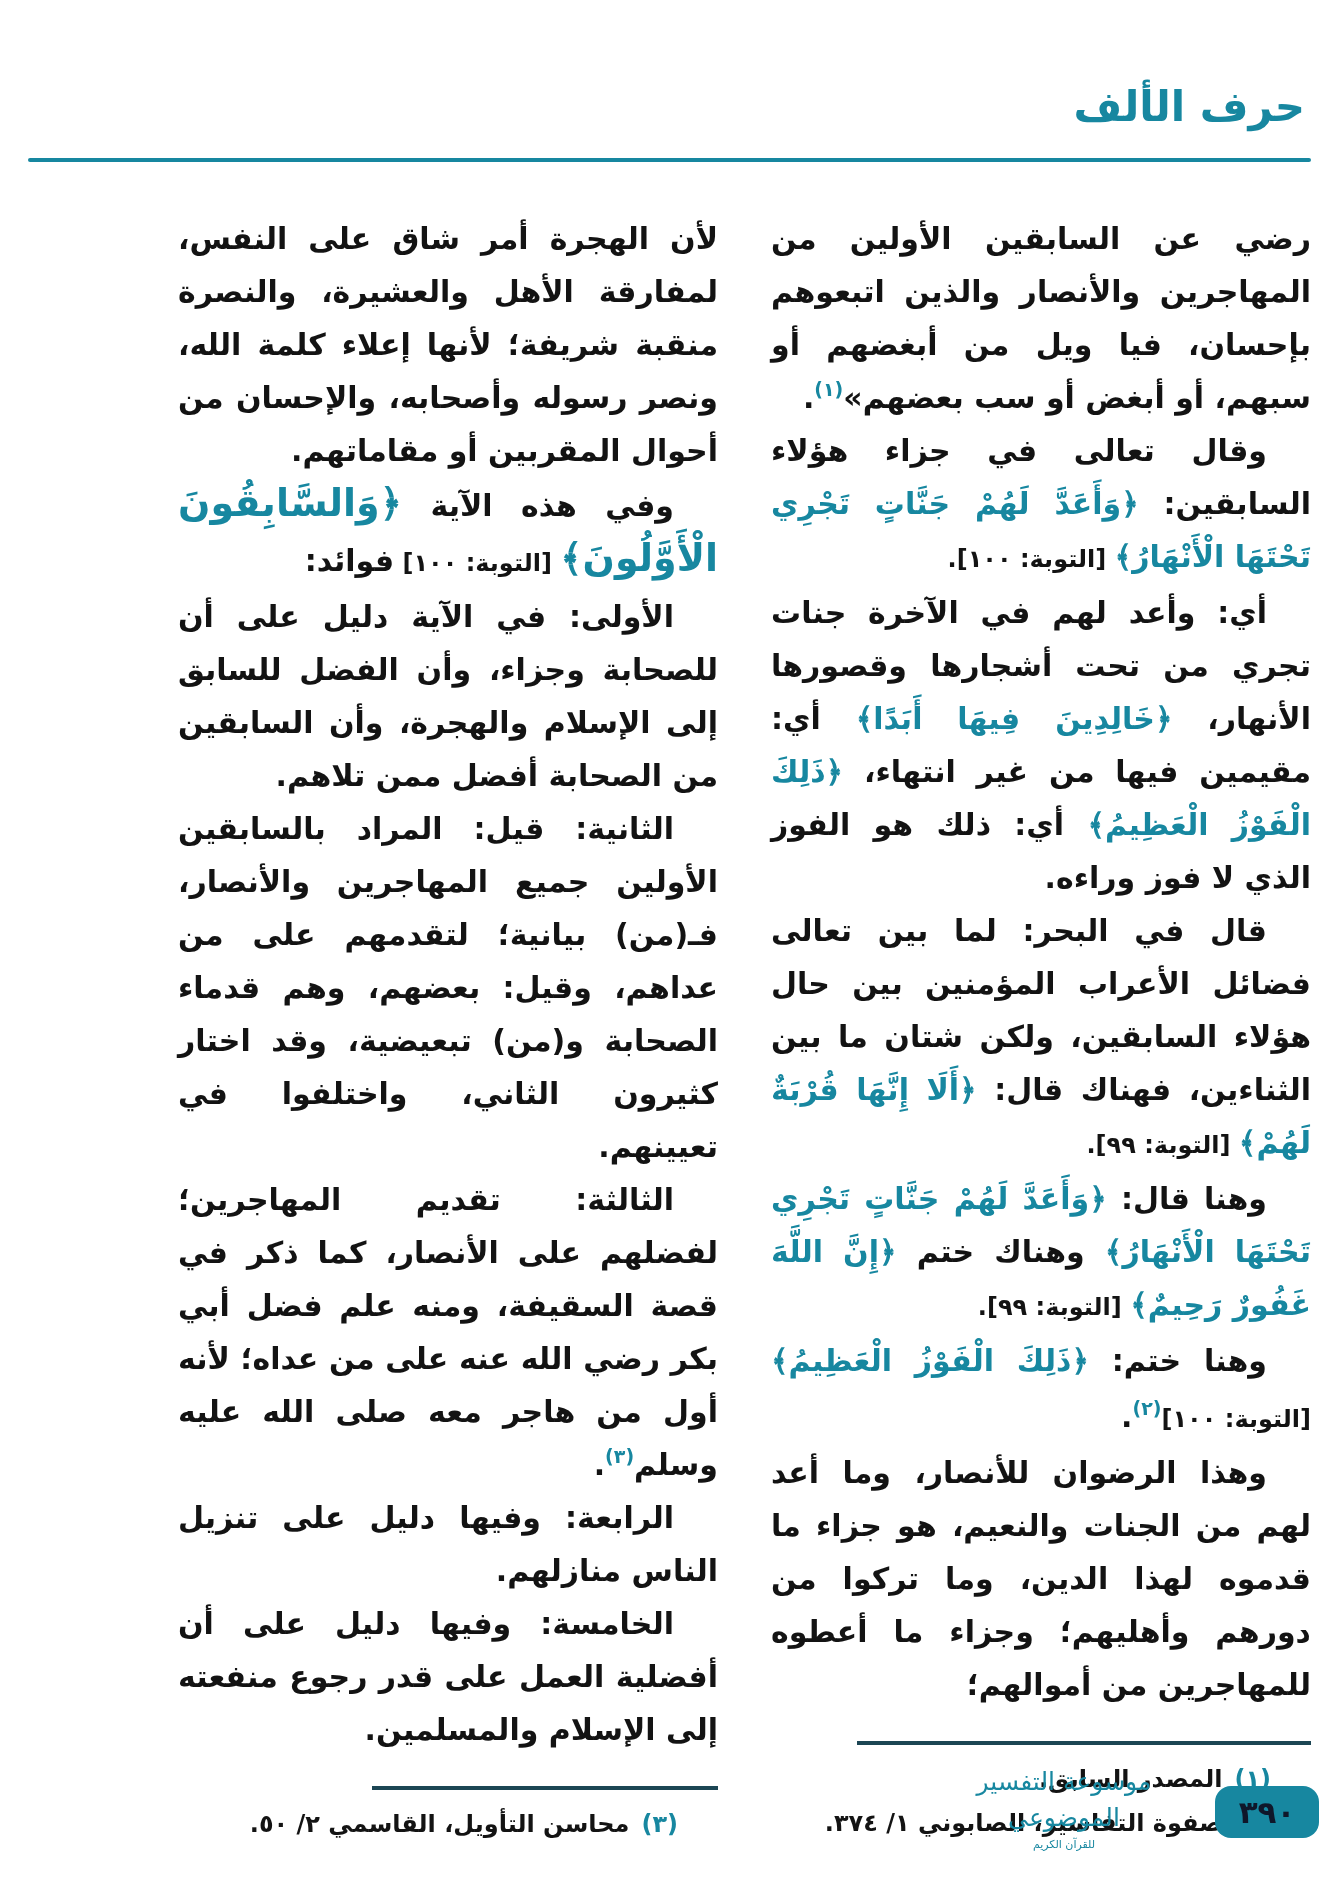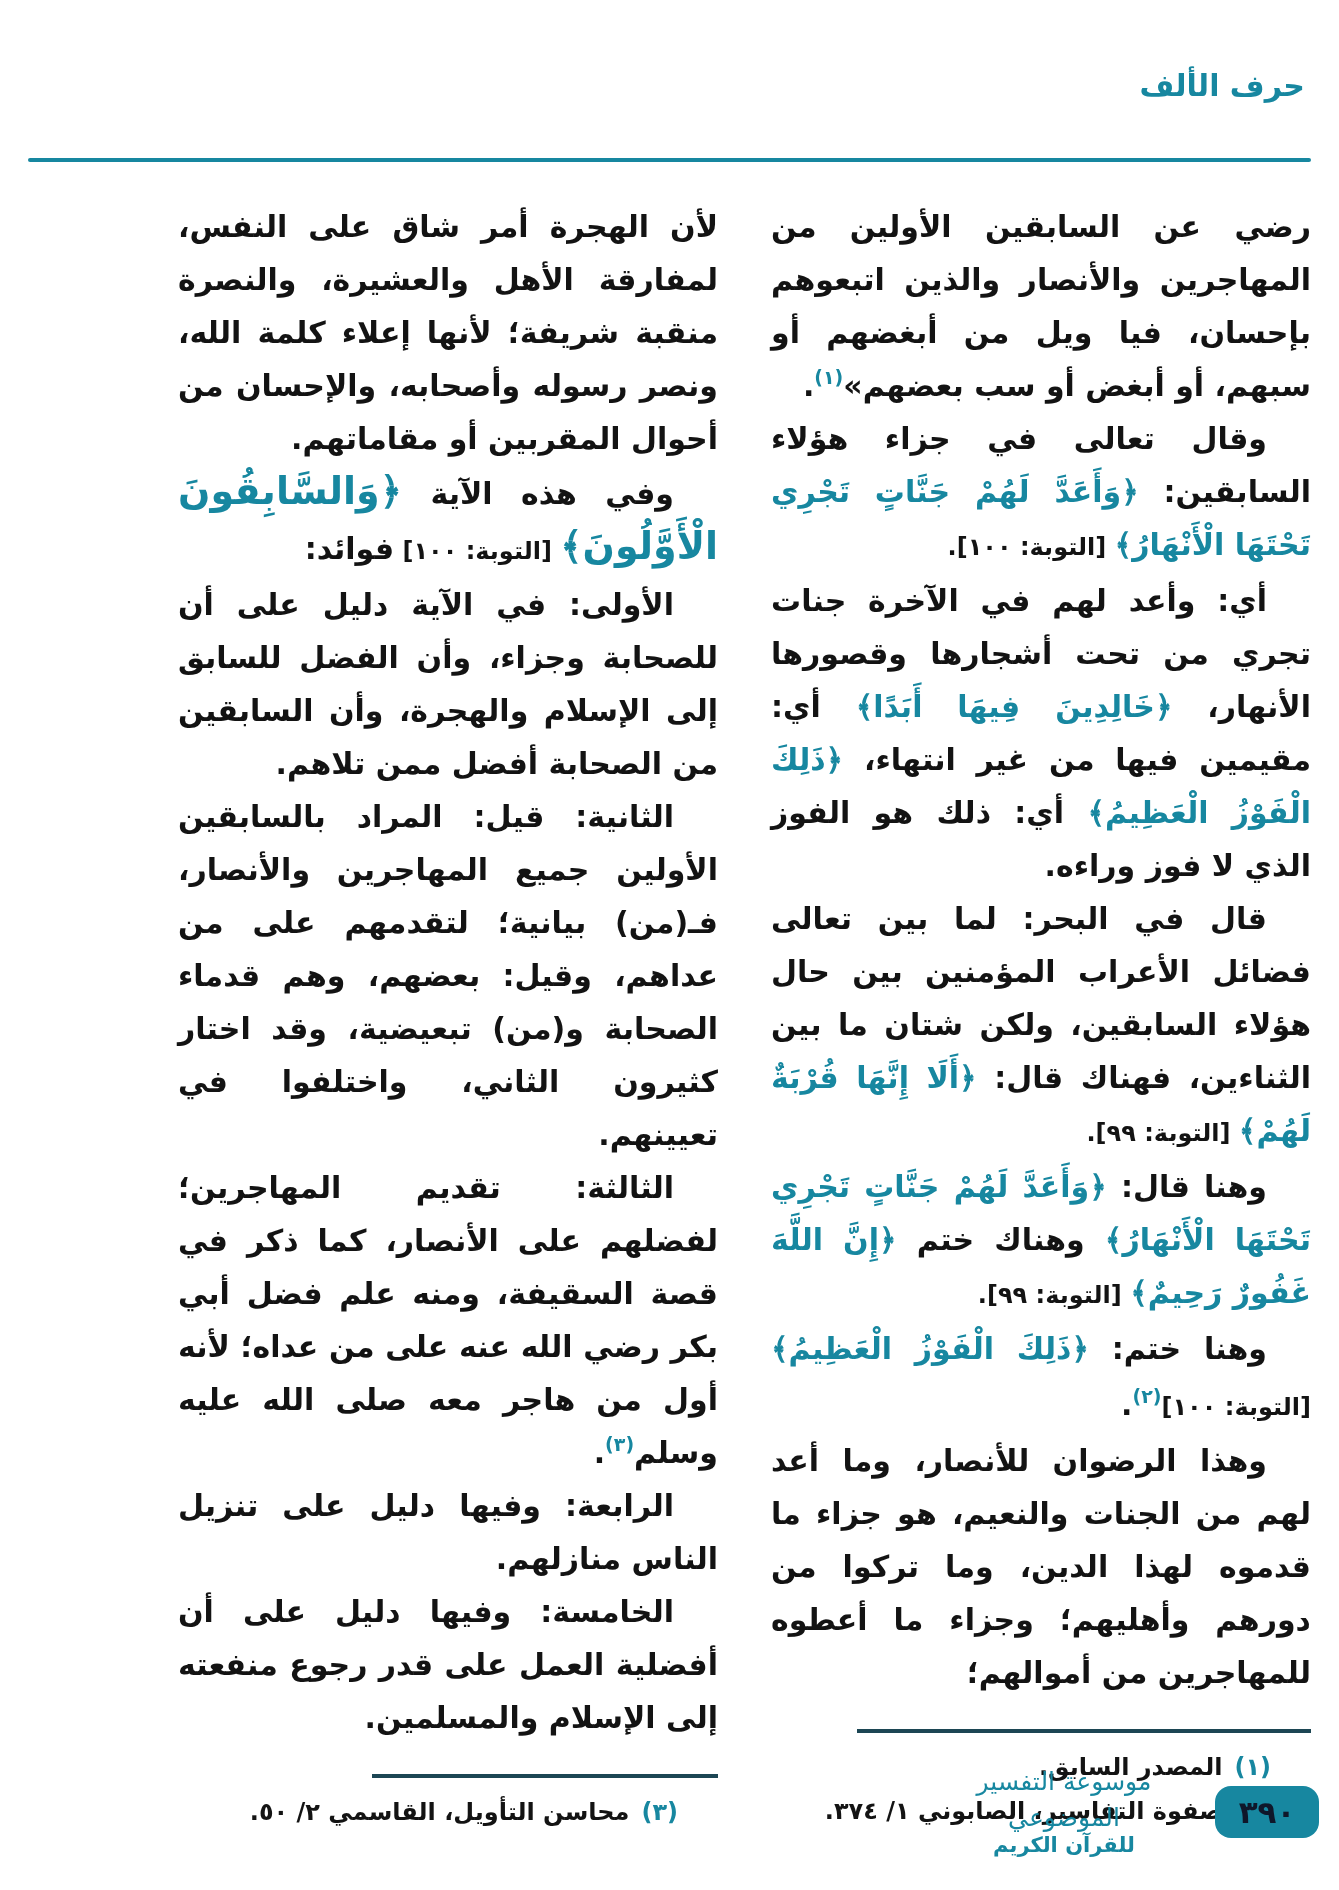--- a/index.html
+++ b/index.html
@@ -19,9 +19,9 @@
   }
   .header-title {
     position:absolute;
-    top:68px;
+    top:82px;
     right:34px;
-    font-size:30px;
+    font-size:42px;
     font-weight:700;
     color:var(--teal);
     letter-spacing:1px;

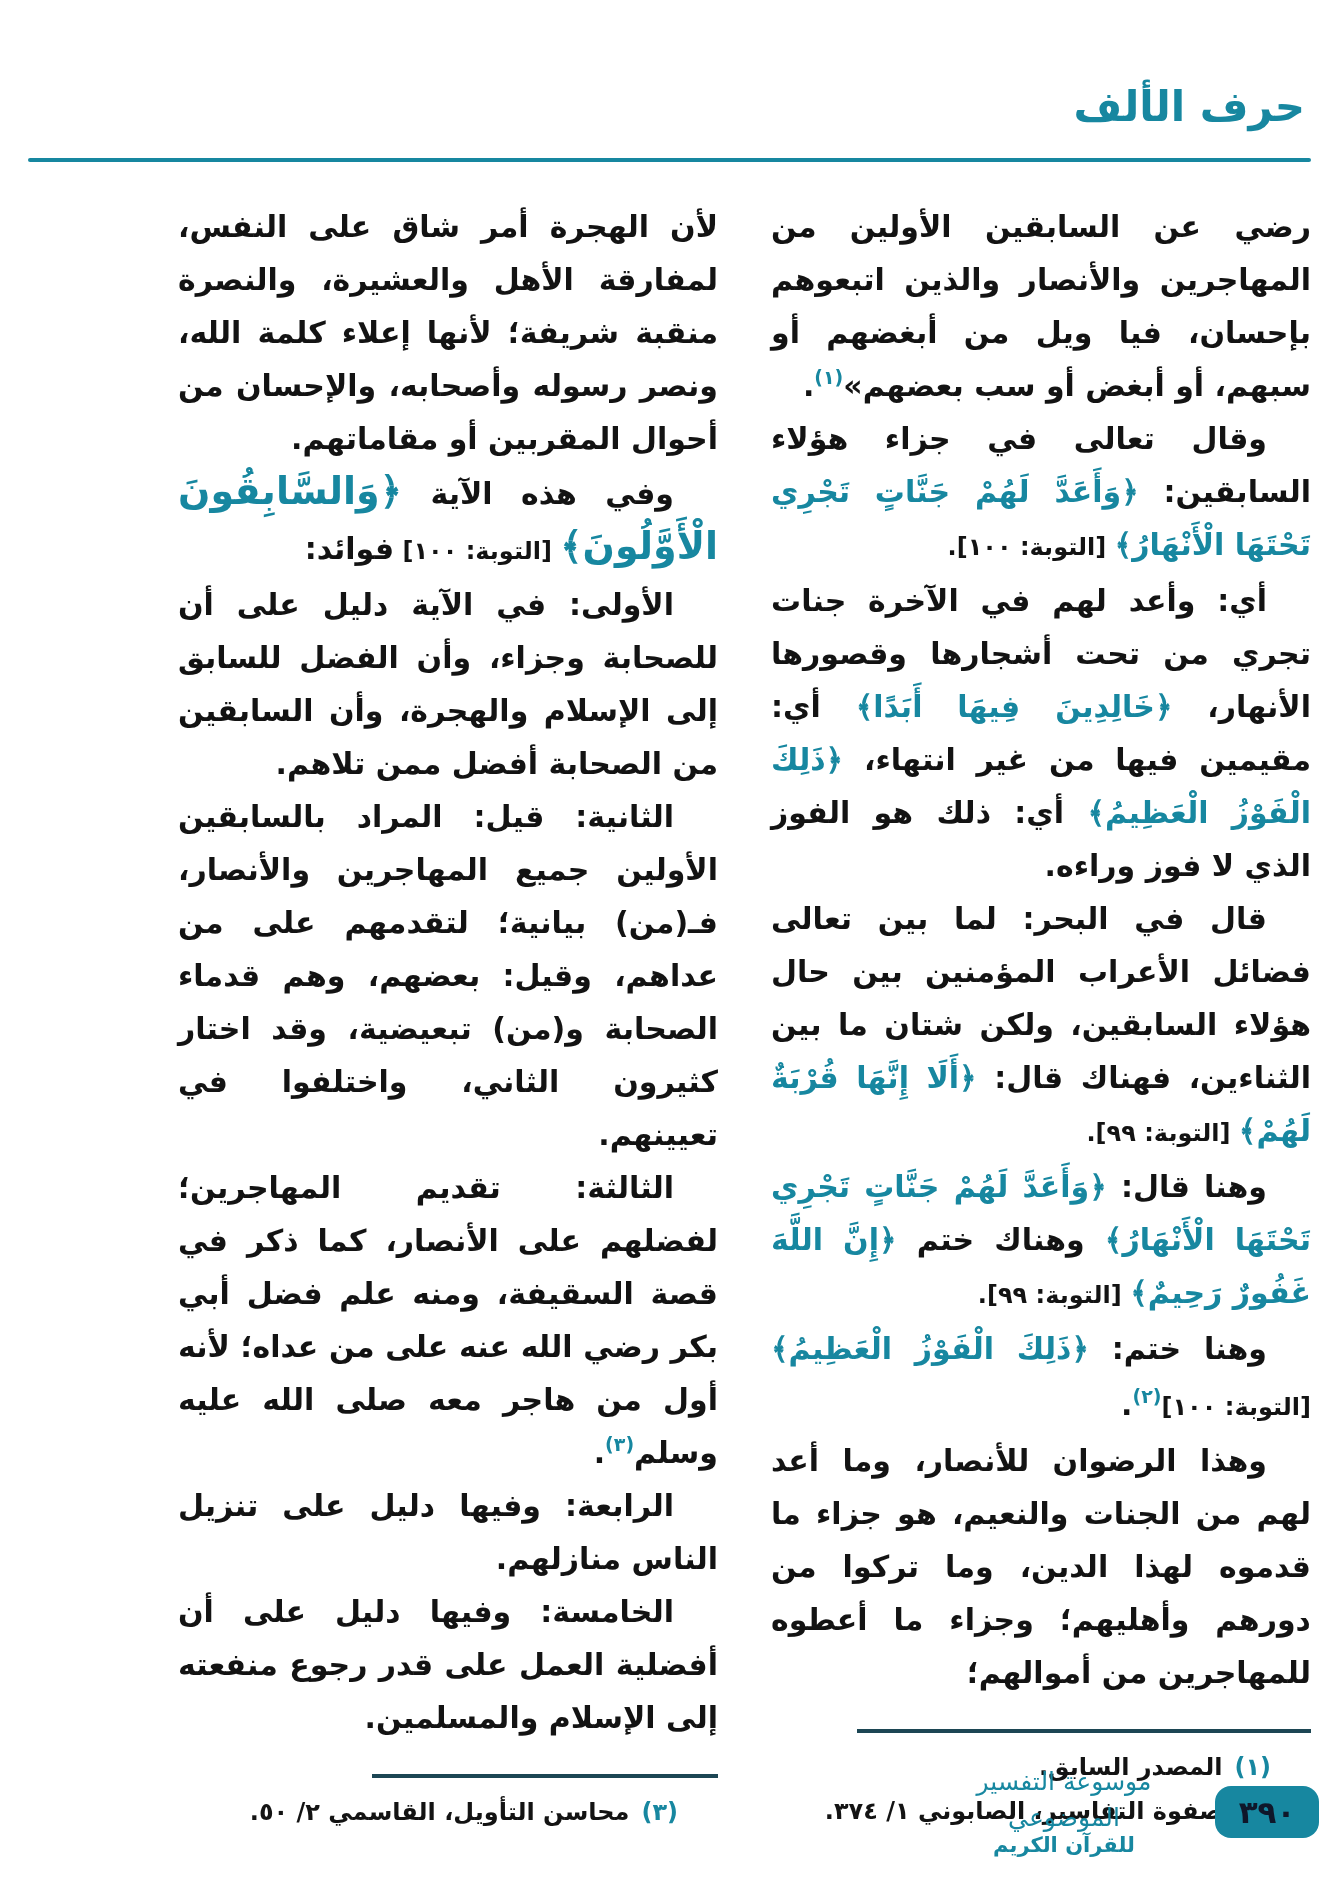--- a/index.html
+++ b/index.html
@@ -37,7 +37,7 @@
   }
   .col {
     position:absolute;
-    top:200px;
+    top:212px;
     width:540px;
   }
   .col-right { right:28px;margin-left:26px; }

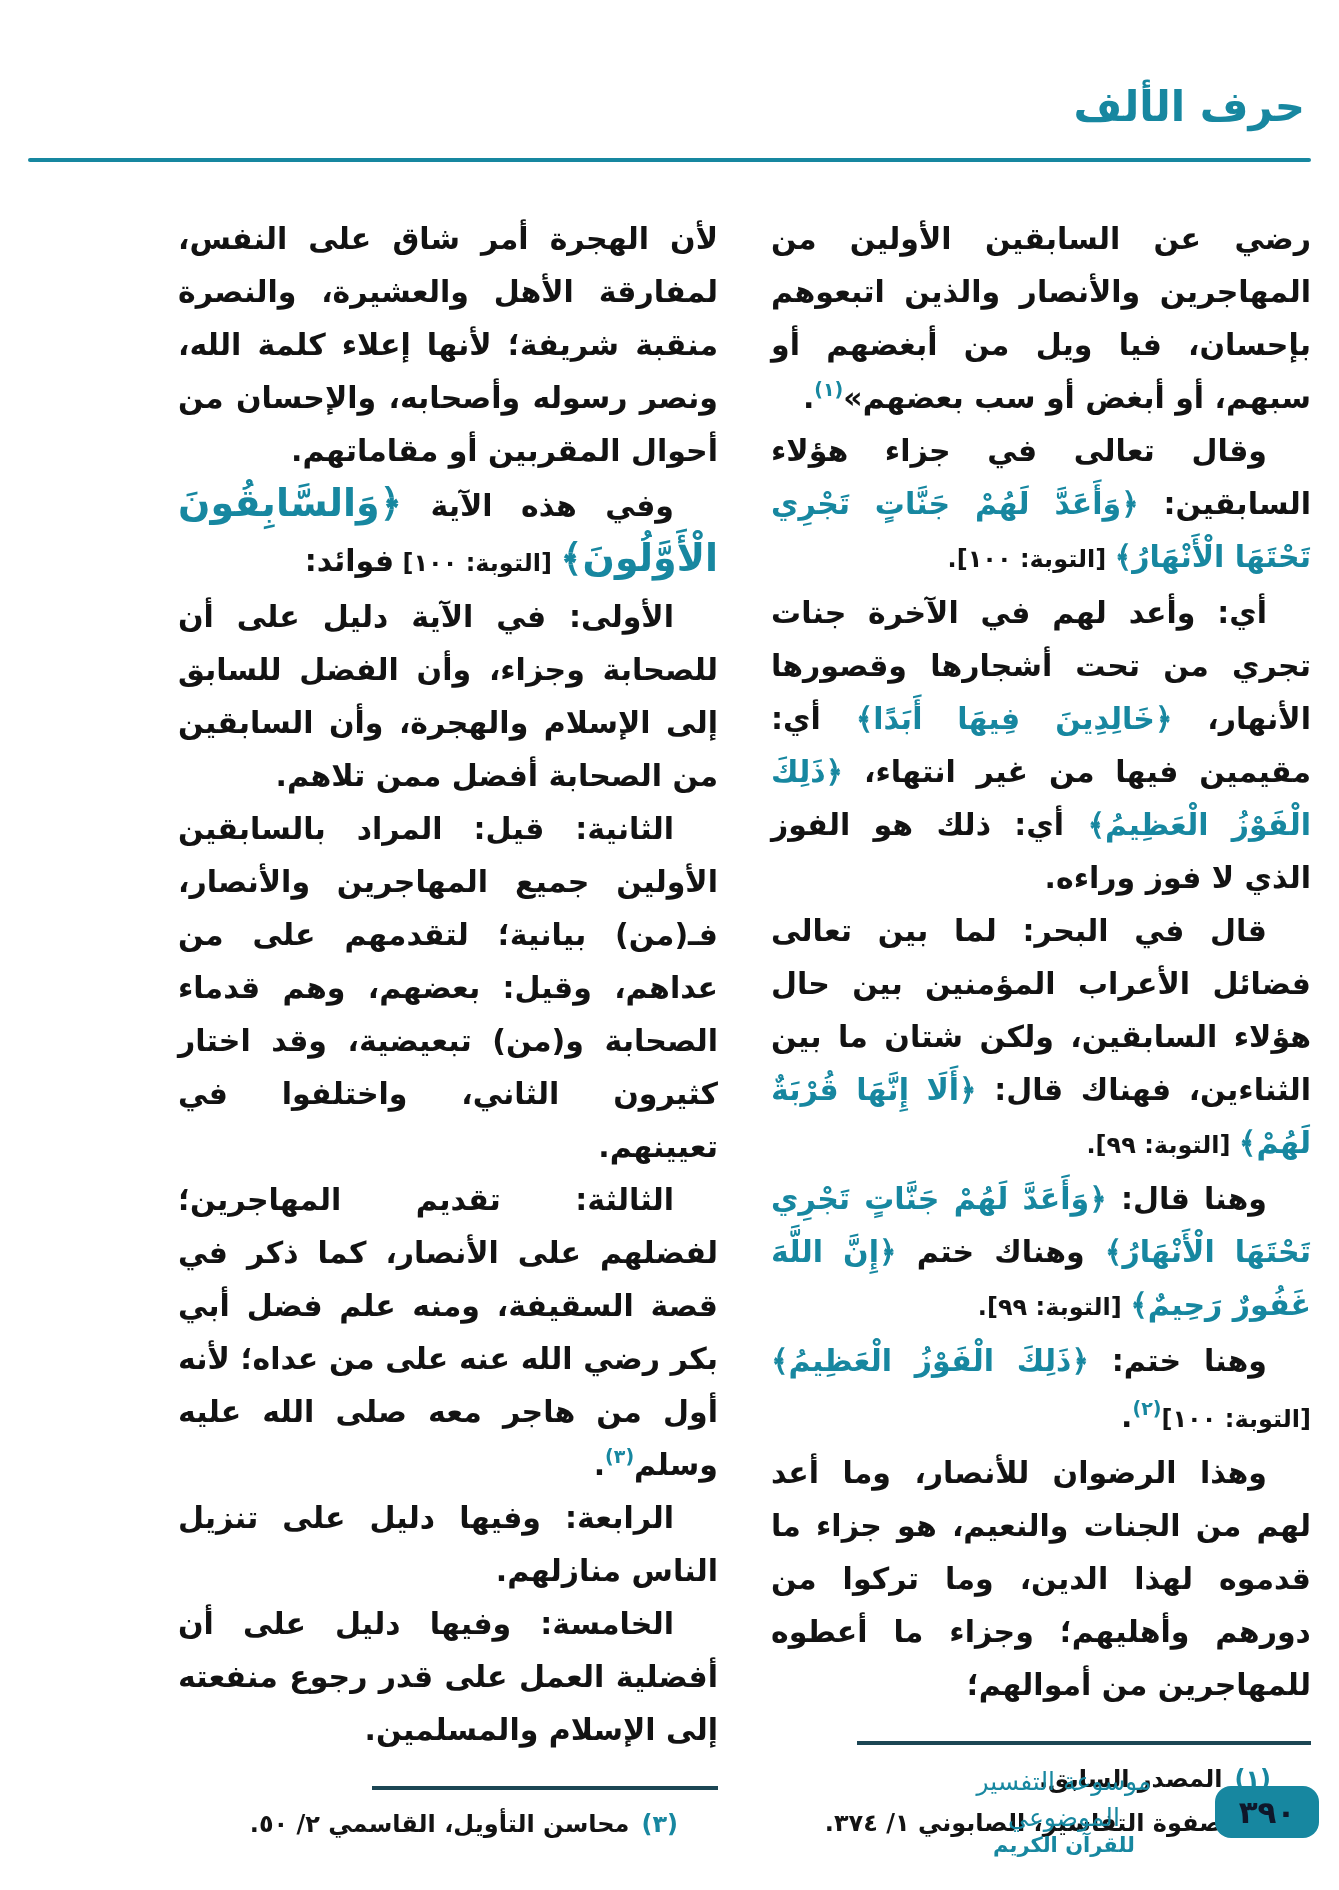--- a/index.html
+++ b/index.html
@@ -92,7 +92,7 @@
     color:var(--teal);
   }
   .logo-l1 { font-size:25px; font-weight:400; line-height:36px; }
-  .logo-l2 { font-size:21px; font-weight:700; line-height:18px; }
+  .logo-l2 { font-size:11px; font-weight:400; line-height:18px; }
 
   .page-num {
     position:absolute;

